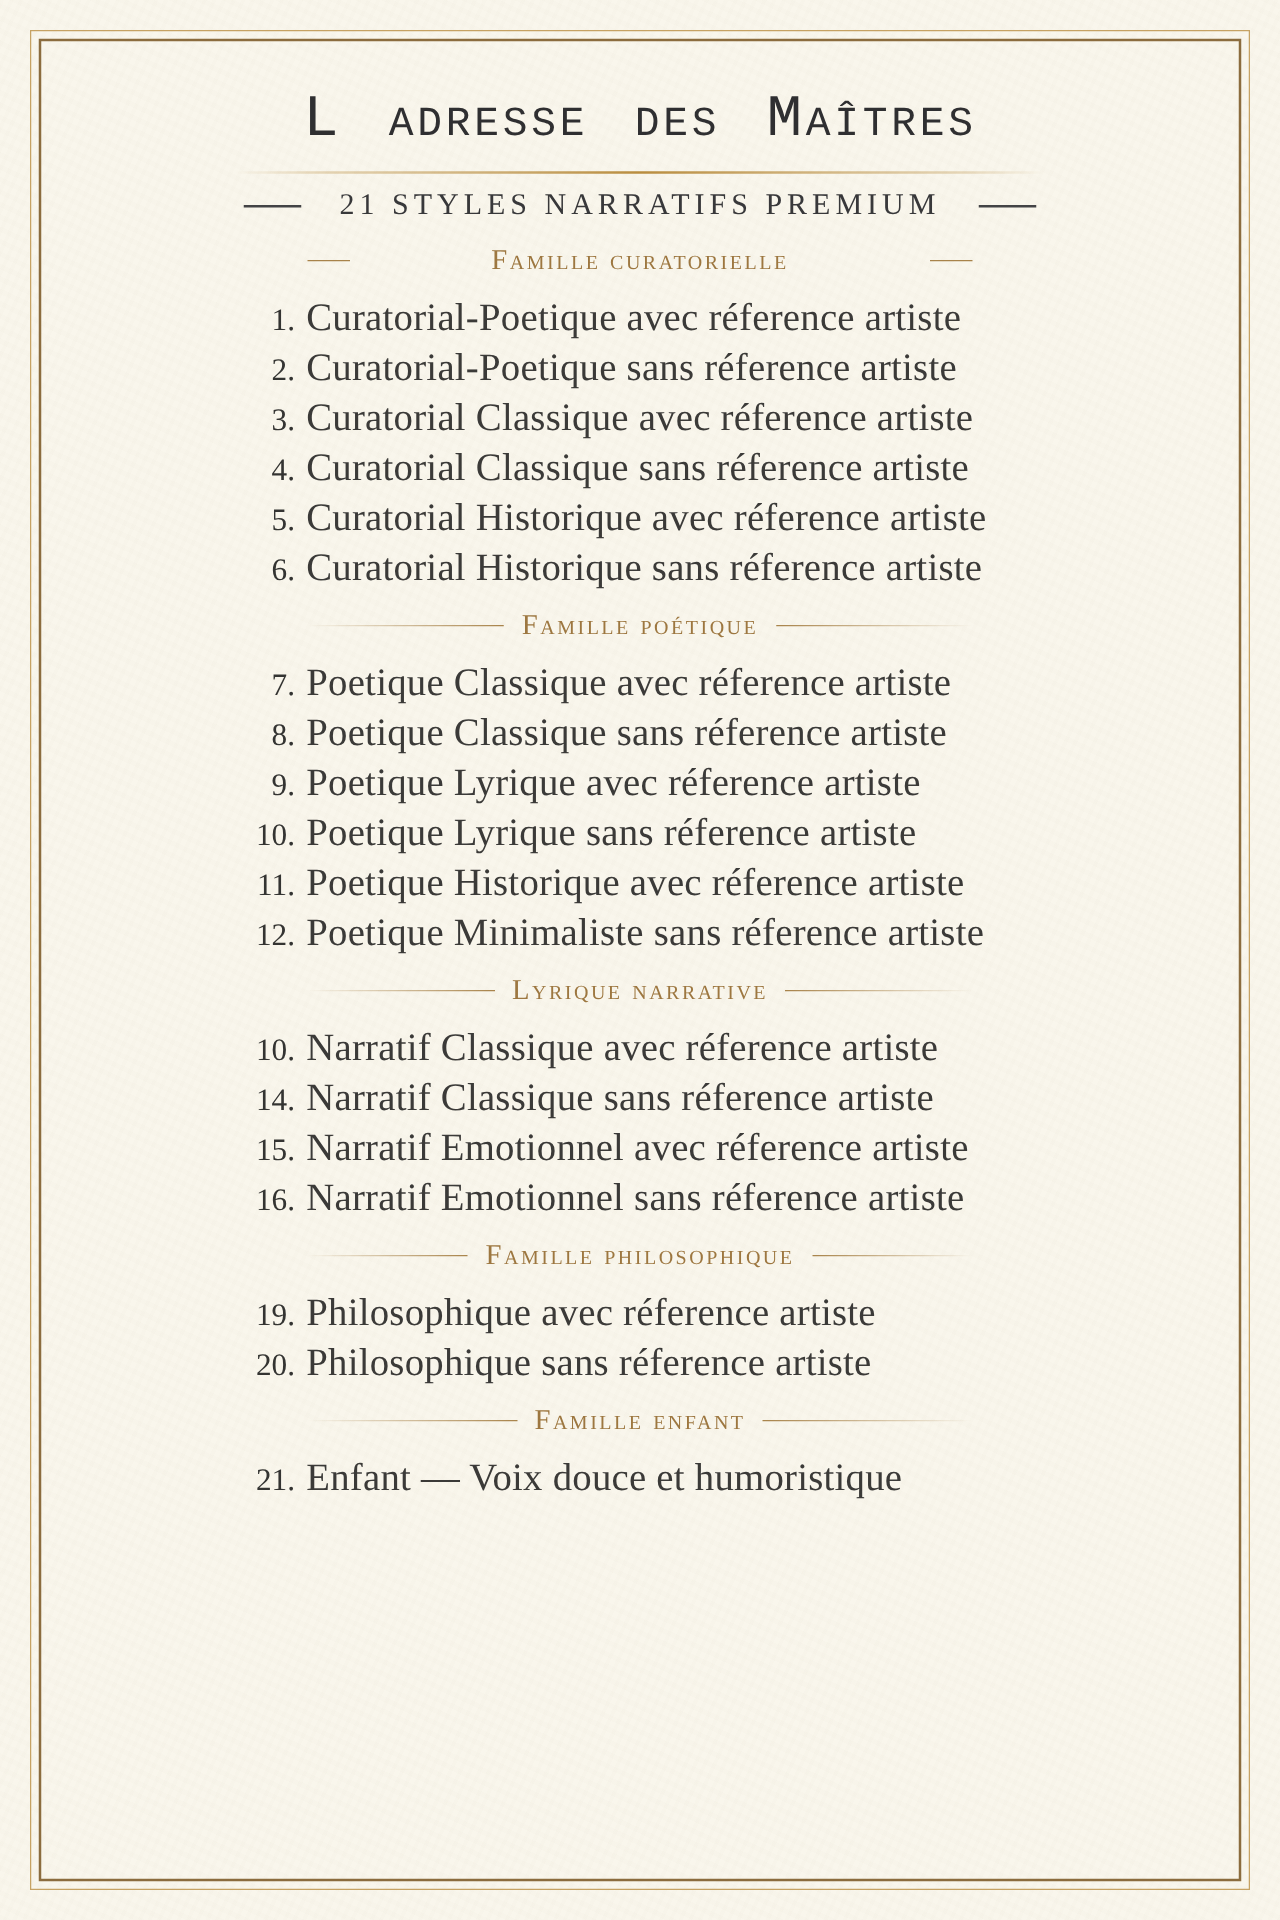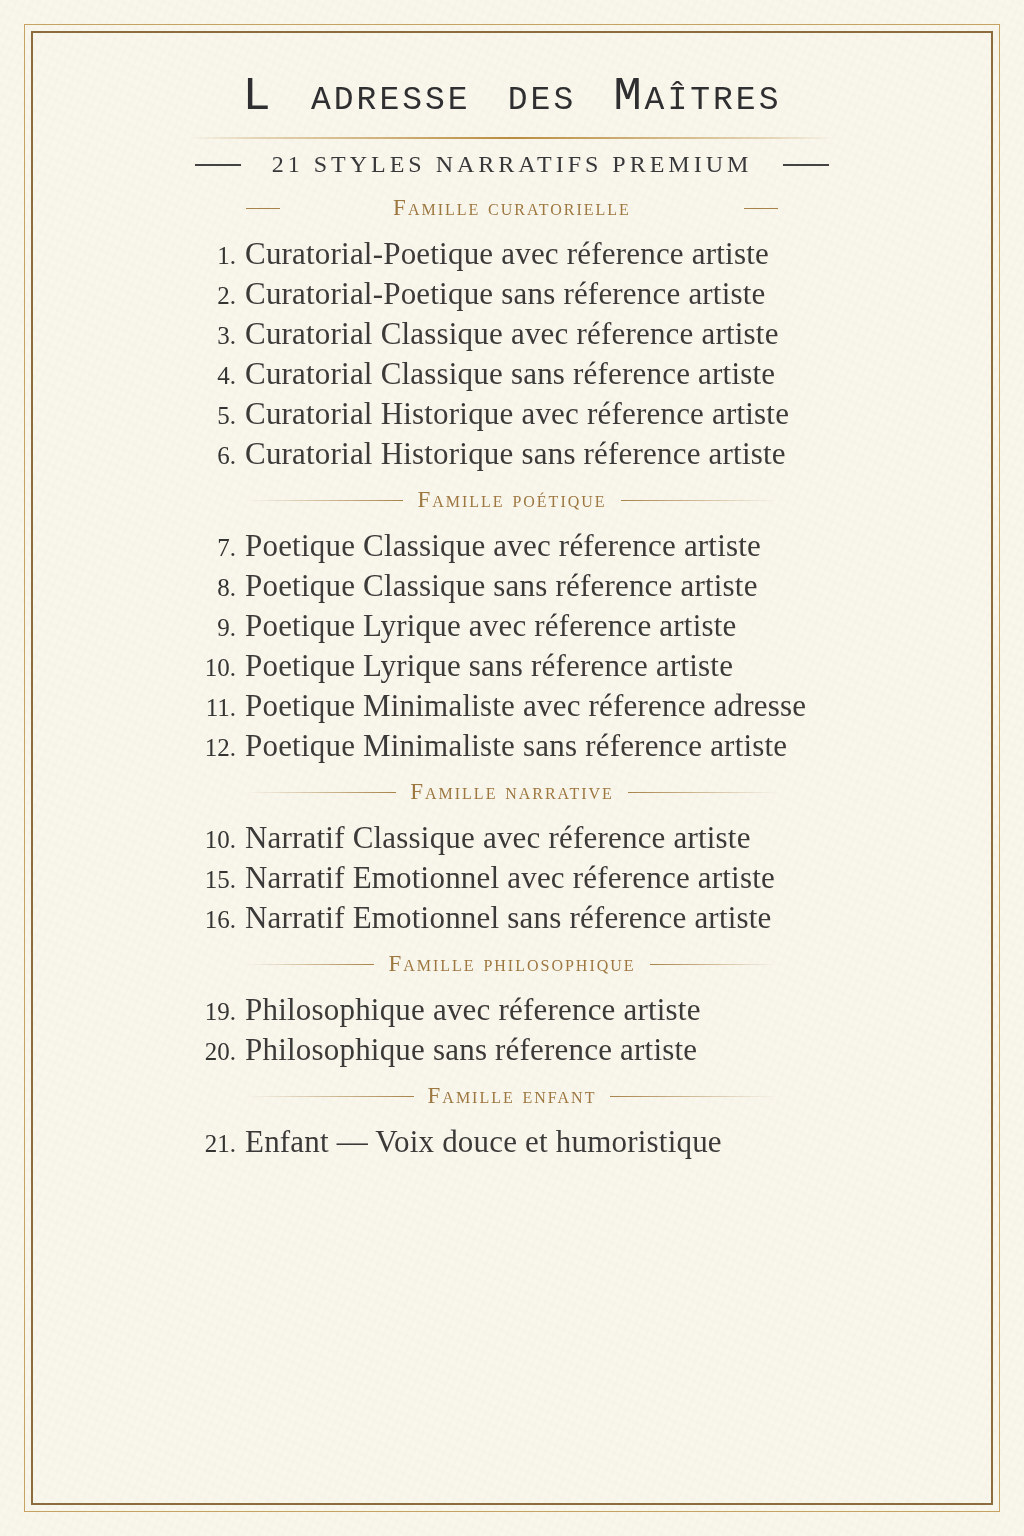--- a/index.html
+++ b/index.html
@@ -144,7 +144,7 @@
         </div>
         <div class="item">
           <span class="num">11.</span>
-          <span class="text">Poetique Minimaliste avec réference adresse</span>
+          <span class="text">Poetique Historique avec réference artiste</span>
         </div>
         <div class="item">
           <span class="num">12.</span>

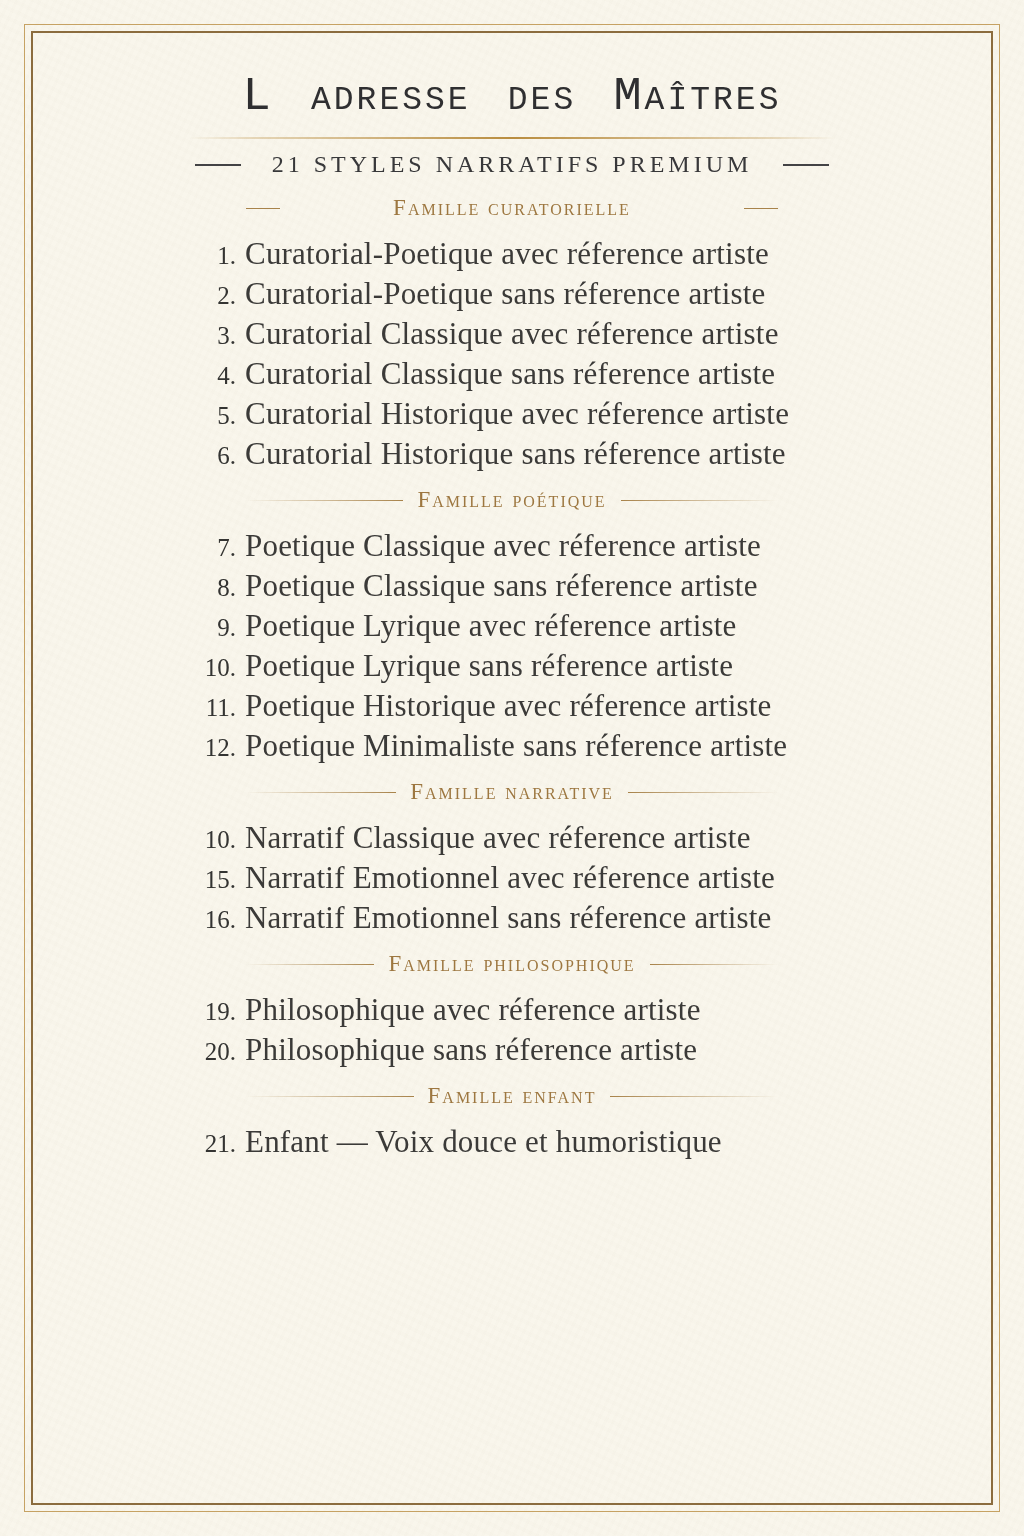--- a/index.html
+++ b/index.html
@@ -154,7 +154,7 @@
       <div class="family">
         <div class="family-header">
           <span class="h-line left"></span>
-          <span class="family-label">Famille narrative</span>
+          <span class="family-label">Lyrique narrative</span>
           <span class="h-line right"></span>
         </div>
         <div class="item">

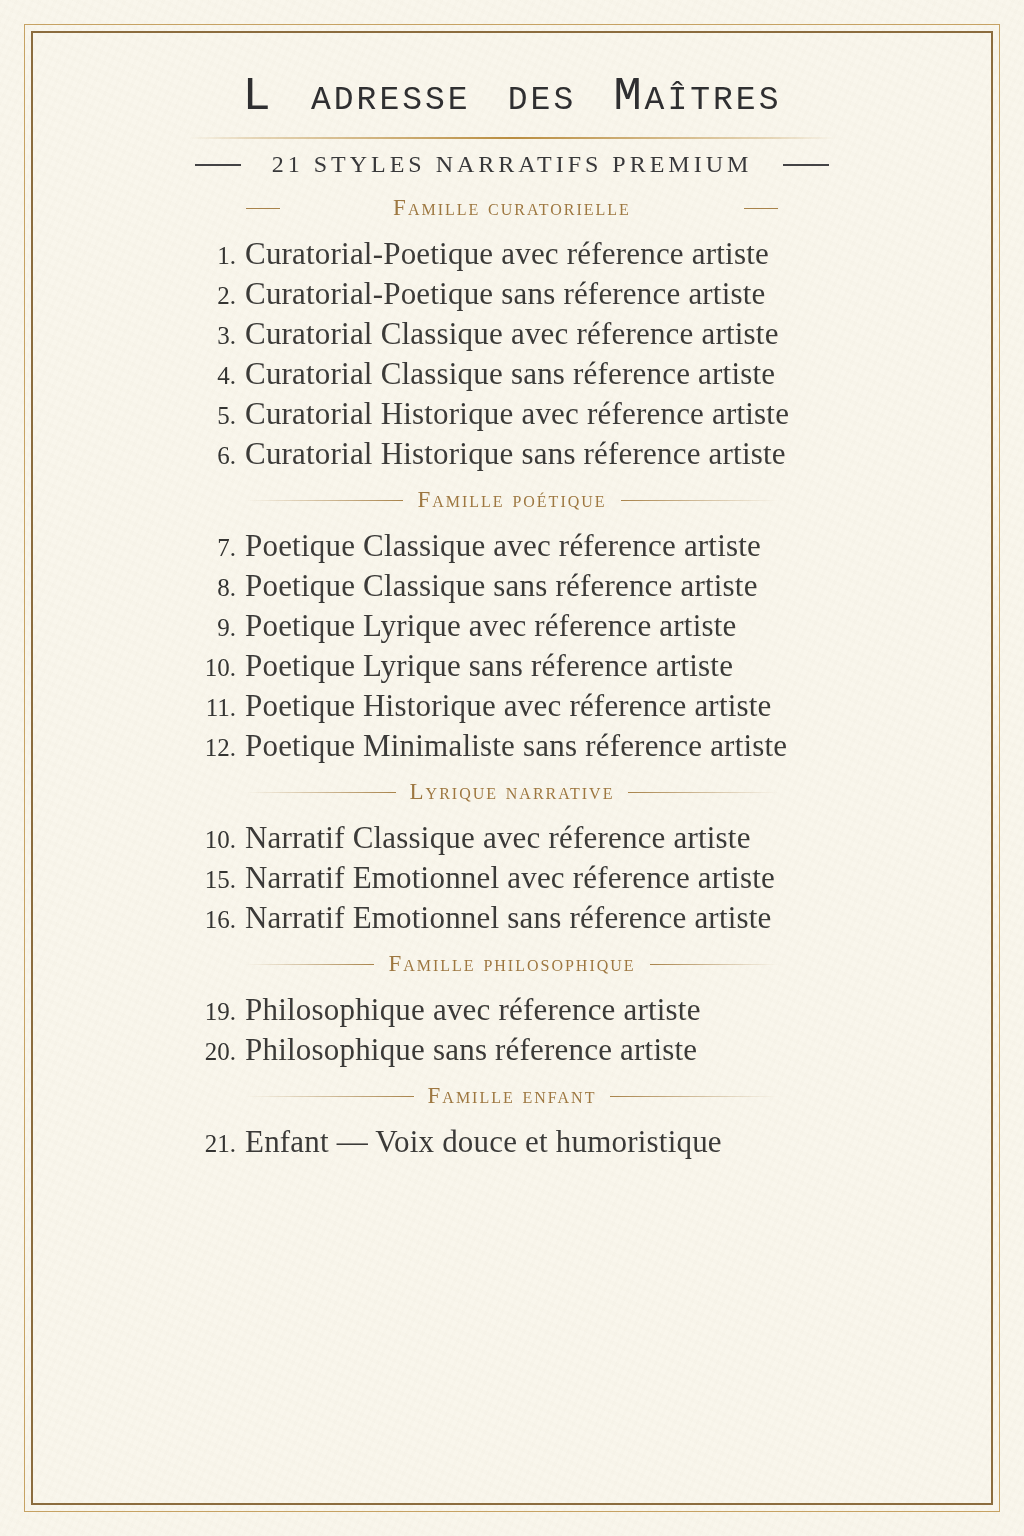--- a/index.html
+++ b/index.html
@@ -162,6 +162,10 @@
           <span class="text">Narratif Classique avec réference artiste</span>
         </div>
         <div class="item">
+          <span class="num">14.</span>
+          <span class="text">Narratif Classique sans réference artiste</span>
+        </div>
+        <div class="item">
           <span class="num">15.</span>
           <span class="text">Narratif Emotionnel avec réference artiste</span>
         </div>

